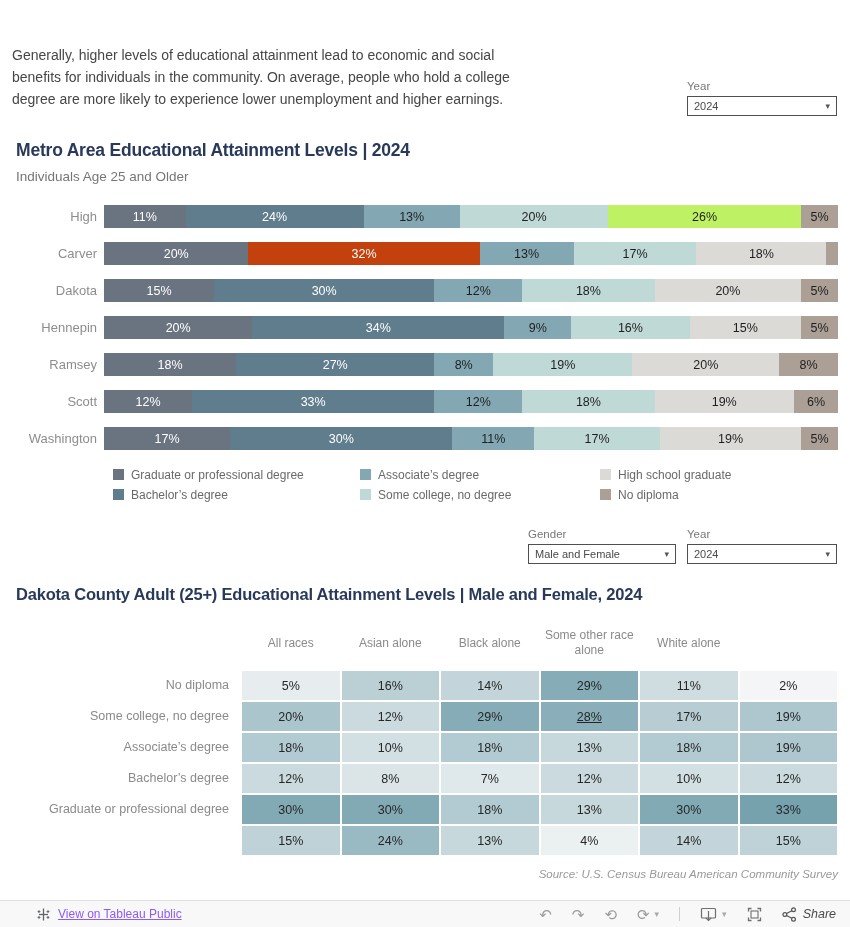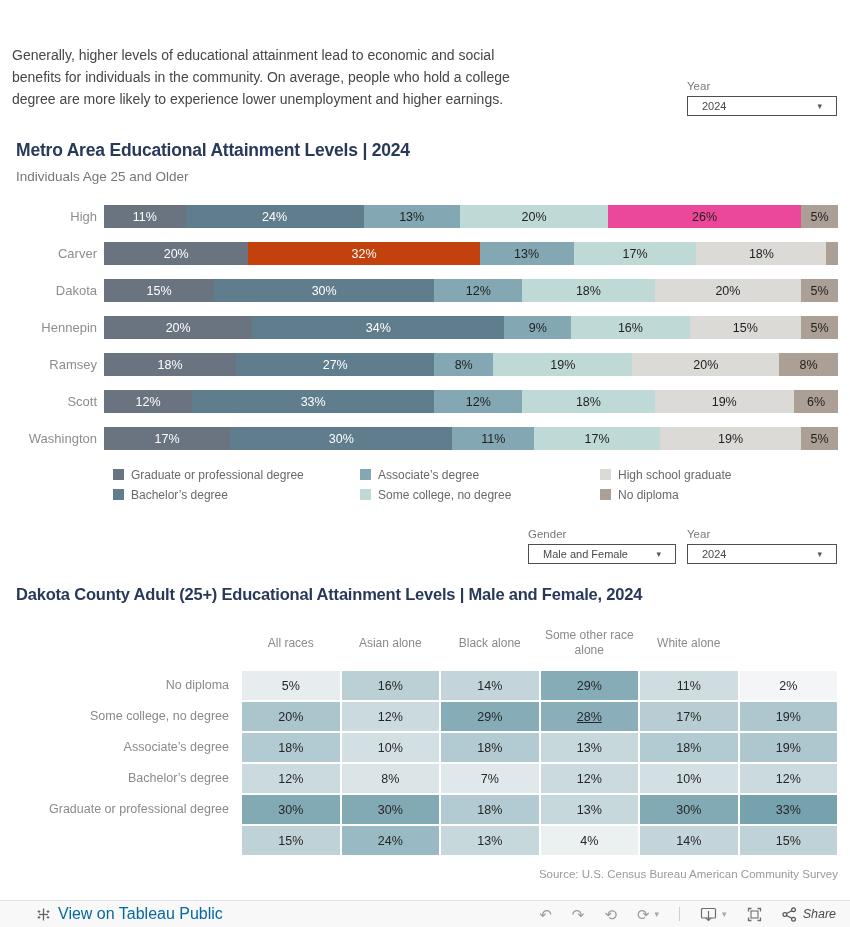--- a/index.html
+++ b/index.html
@@ -13,7 +13,7 @@
   .filter-label{font-size:11.5px;color:#787878;margin-bottom:4px;}
   .dropdown{box-sizing:border-box;border:1px solid #4f4f4f;background:#fff;height:20px;
             display:flex;align-items:center;justify-content:space-between;
-            padding:0 14px;font-size:11px;color:#4a4a4a;cursor:pointer;}
+            padding:0 6px;font-size:11px;color:#4a4a4a;cursor:pointer;}
   .caret{font-size:9px;color:#555;margin-left:6px;}
   .f-year-top{left:687px;top:80px;width:150px;}
   .f-gender{left:528px;top:528px;width:148px;}

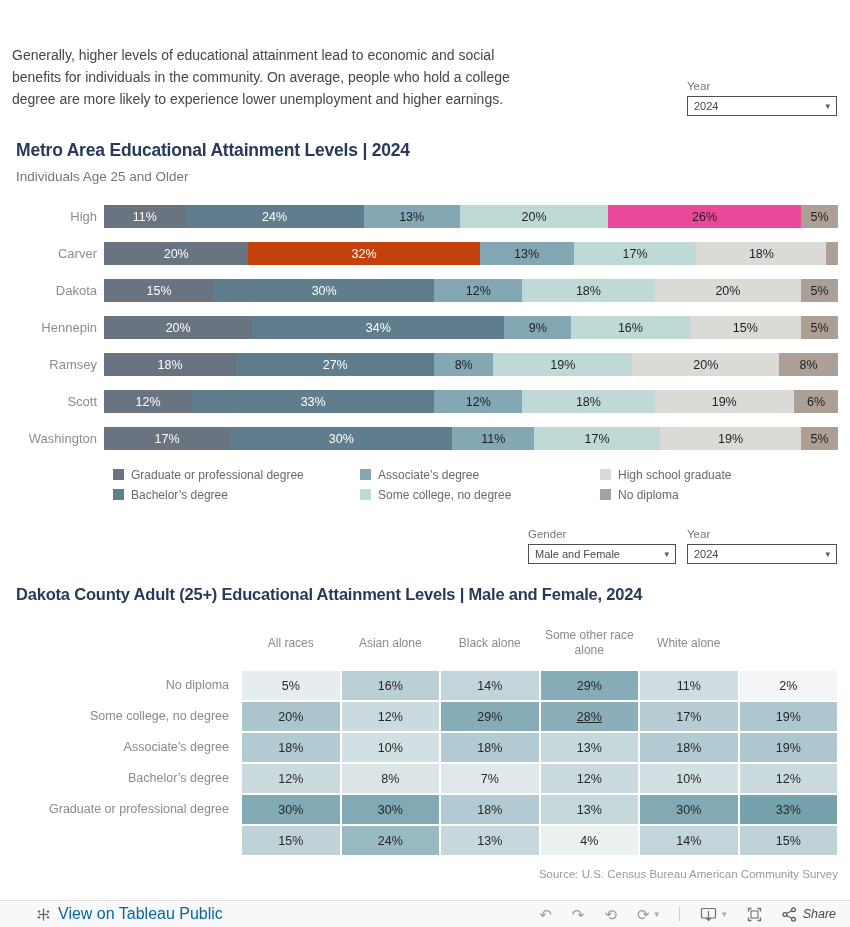--- a/index.html
+++ b/index.html
@@ -97,7 +97,7 @@
           <div class="seg" style="flex-grow: 20; background-color: rgb(191, 217, 215);">
             <span class="seg-label dark">20%</span>
           </div>
-          <div class="seg" style="flex-grow: 26; background-color: #ec4899;">
+          <div class="seg" style="flex-grow: 26; background-color: #bef264;">
             <span class="seg-label dark">26%</span>
           </div>
           <div class="seg" style="flex-grow: 5; background-color: rgb(171, 159, 150);">

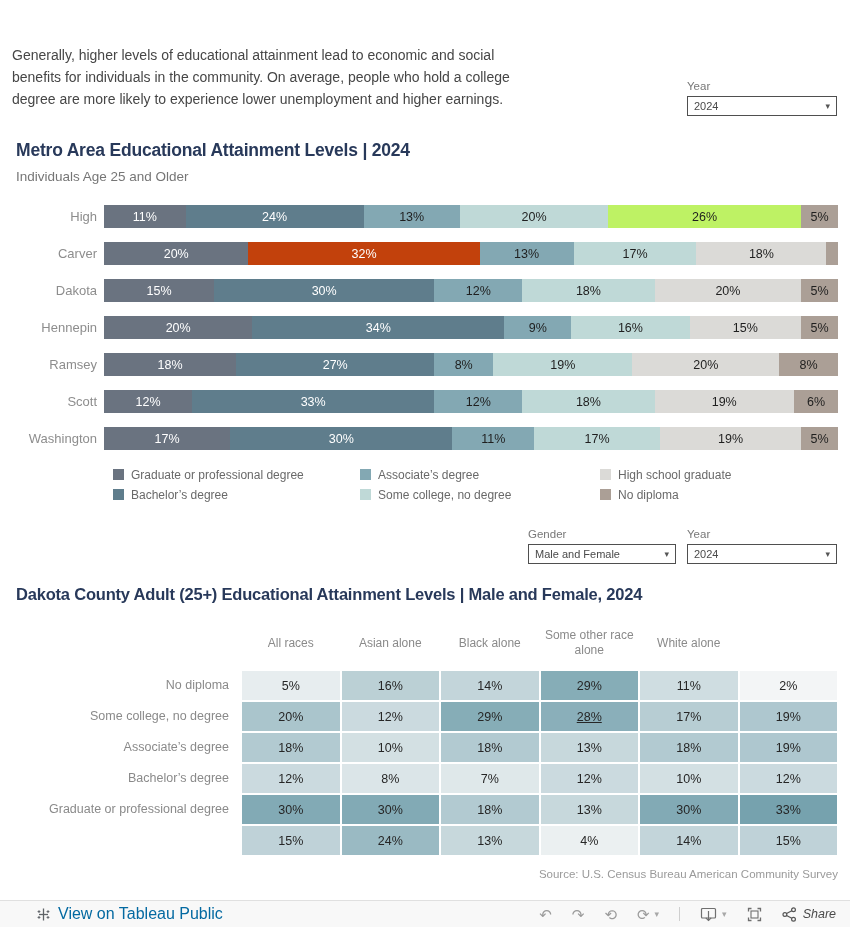--- a/index.html
+++ b/index.html
@@ -47,7 +47,7 @@
   .heat-grid{position:absolute;left:241px;top:670px;width:597px;display:flex;flex-wrap:wrap;}
   .heat-cell{box-sizing:border-box;width:99.5px;height:31px;border:1px solid #fff;
              display:flex;align-items:center;justify-content:center;font-size:12.5px;color:#262626;}
-  .source{position:absolute;right:12px;top:868px;font-size:11.5px;color:#9a9a9a;}
+  .source{position:absolute;right:12px;top:868px;font-size:11.5px;font-style:italic;color:#9a9a9a;}
   
   .toolbar{position:absolute;left:0;top:900px;width:850px;height:27px;box-sizing:border-box;
            background:#f8f8f8;border-top:1px solid #e0e0e0;display:flex;align-items:center;

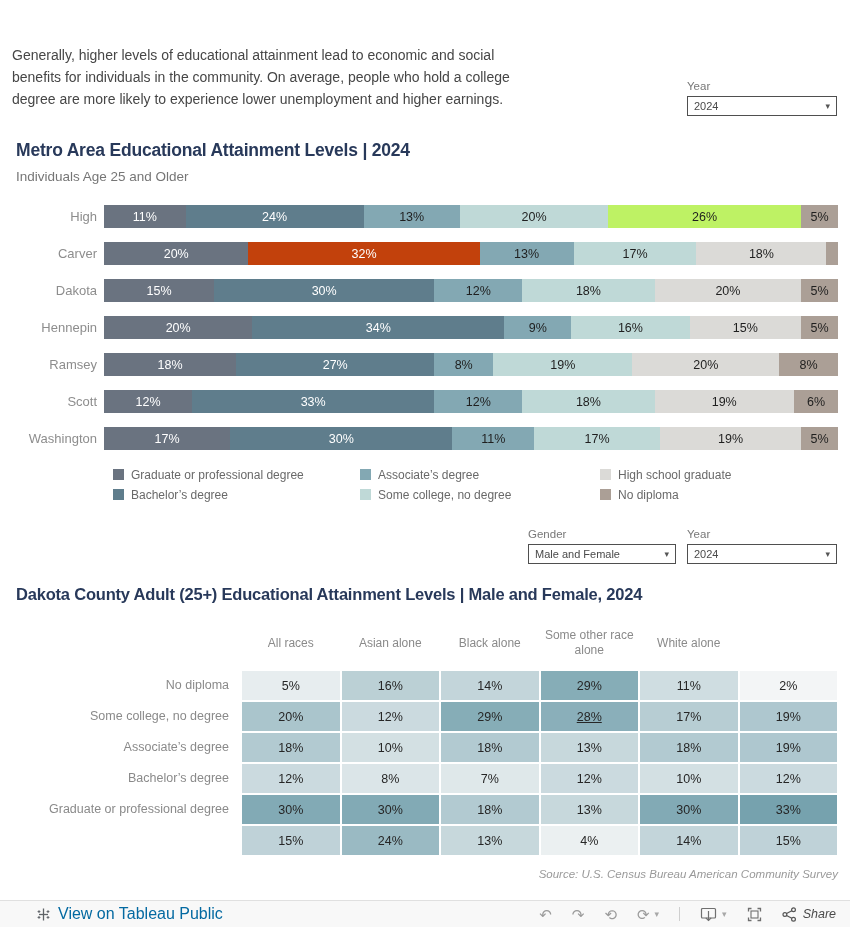--- a/index.html
+++ b/index.html
@@ -53,7 +53,7 @@
            background:#f8f8f8;border-top:1px solid #e0e0e0;display:flex;align-items:center;
            justify-content:space-between;}
   .tb-left{display:flex;align-items:center;margin-left:36px;cursor:pointer;}
-  .tb-left-text{font-size:16px;color:#0369a1;margin-left:7px;}
+  .tb-left-text{font-size:12px;color:#8b5cf6;margin-left:7px;text-decoration:underline;}
   .tb-right{display:flex;align-items:center;margin-right:14px;}
   .tb-icon{color:#9b9b9b;font-size:15px;line-height:15px;margin-left:20px;cursor:pointer;}
   .tb-caret{font-size:9px;color:#a8a8a8;margin-left:5px;cursor:pointer;}

